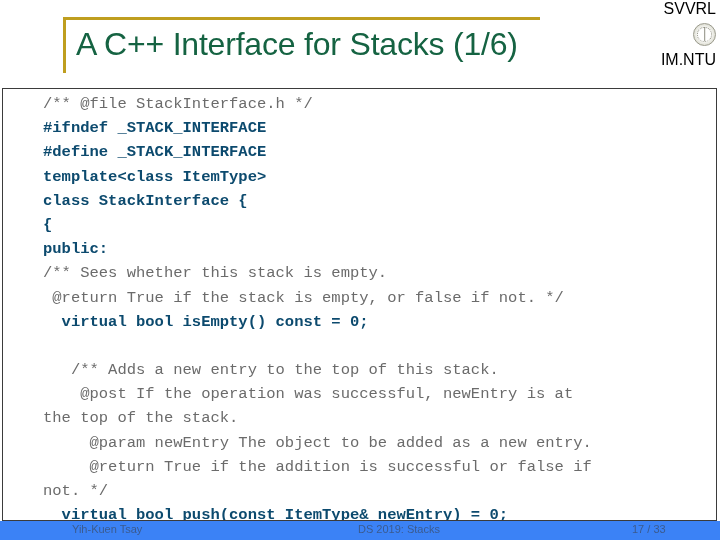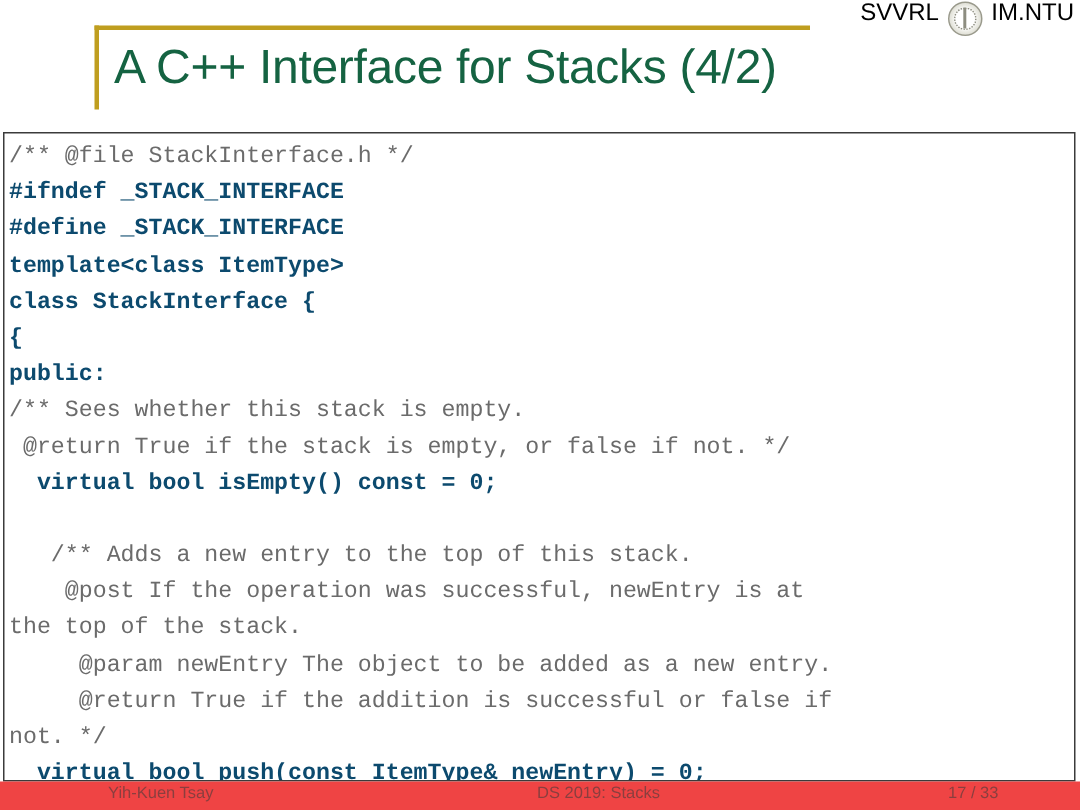--- a/index.html
+++ b/index.html
@@ -28,9 +28,10 @@
     right: 4px;
     top: 1px;
     display: flex;
-    align-items: flex-start;
+    align-items: flex-end;
     gap: 6px;
     height: 24px;
+    flex-direction: column;
   }
   .brand-text {
     font-size: 16px;

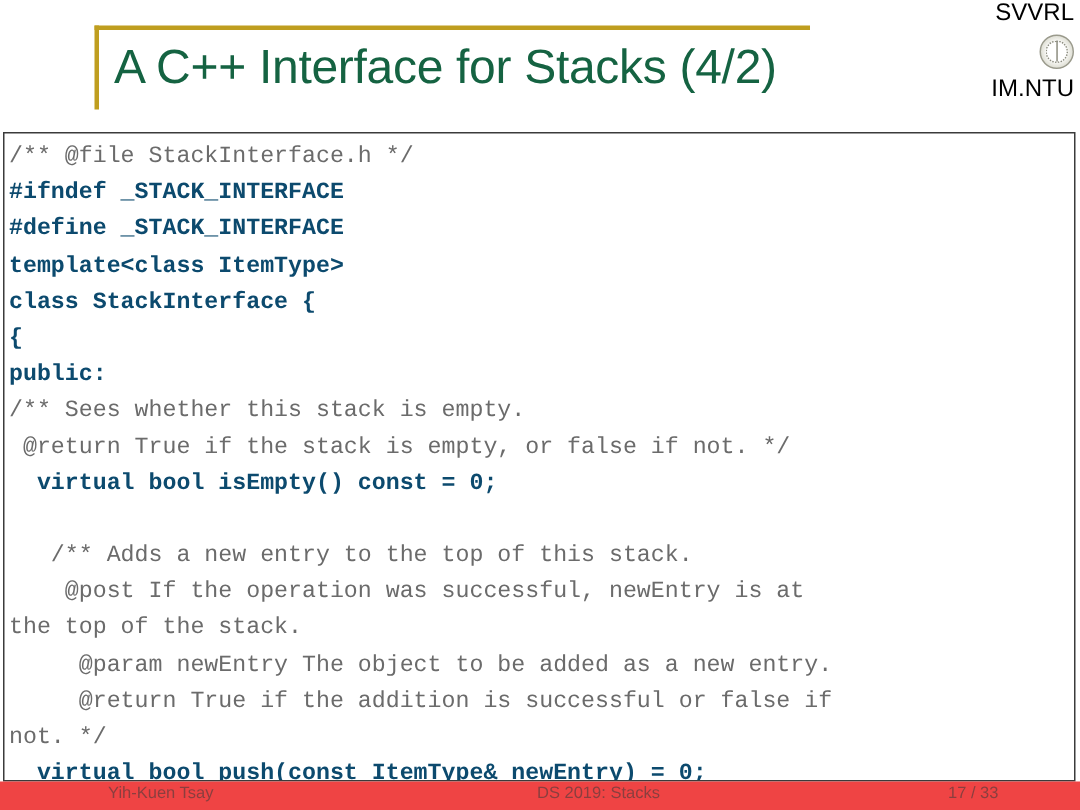--- a/index.html
+++ b/index.html
@@ -193,7 +193,7 @@
 </div>
 
 <div class="gold-bar"></div>
-<div class="slide-title">A C++ Interface for Stacks (4/2)</div>
+<div class="slide-title">A C++ Interface for Stacks (1/6)</div>
 
 <div class="code-box">
   <div class="code-lines"><span class="ln comment">/** @file StackInterface.h */</span><span class="ln code">#ifndef _STACK_INTERFACE</span><span class="ln code">#define _STACK_INTERFACE</span><span class="ln code">template&lt;class ItemType&gt;</span><span class="ln code">class StackInterface {</span><span class="ln code">{</span><span class="ln code">public:</span><span class="ln comment">/** Sees whether this stack is empty.</span><span class="ln comment"> @return True if the stack is empty, or false if not. */</span><span class="ln code">  virtual bool isEmpty() const = 0;</span><span class="ln blank"> </span><span class="ln comment">   /** Adds a new entry to the top of this stack.</span><span class="ln comment">    @post If the operation was successful, newEntry is at</span><span class="ln comment">the top of the stack.</span><span class="ln comment">     @param newEntry The object to be added as a new entry.</span><span class="ln comment">     @return True if the addition is successful or false if</span><span class="ln comment">not. */</span><span class="ln code">  virtual bool push(const ItemType&amp; newEntry) = 0;</span></div>

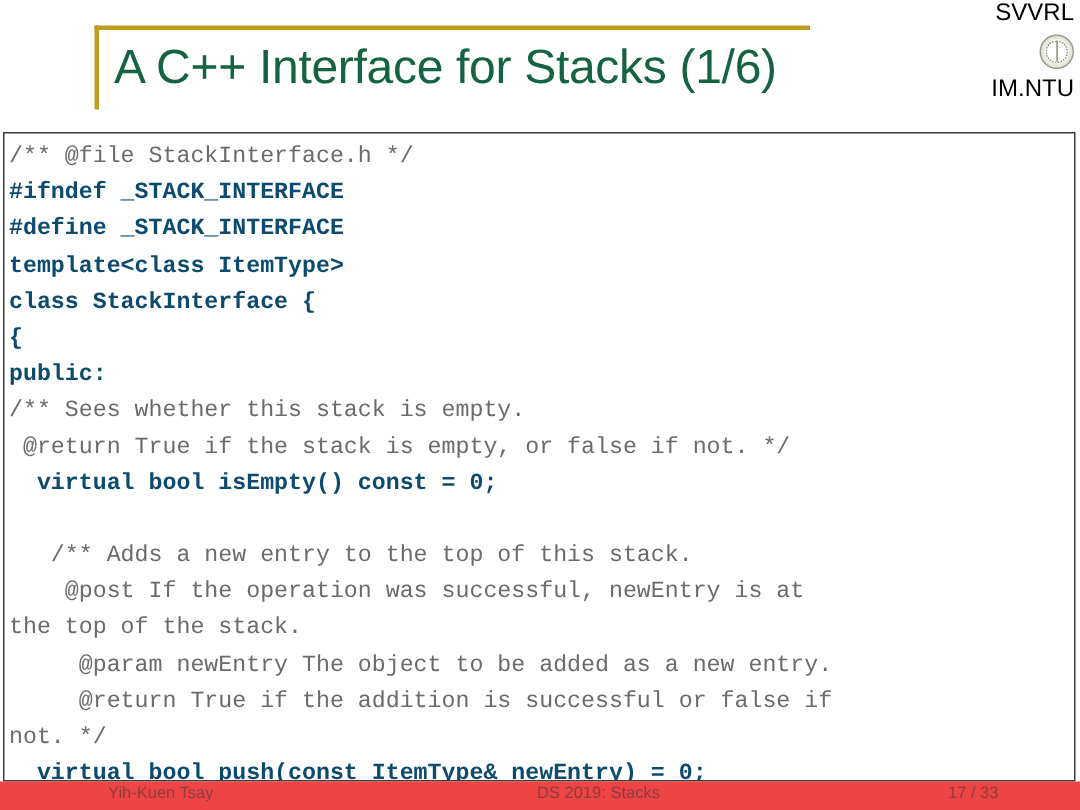--- a/index.html
+++ b/index.html
@@ -126,6 +126,7 @@
   .code-lines .ln {
     display: block;
     height: 24.2px;
+    margin-left: 37px;
   }
   .ln.comment {
     color: #6b6b6b;

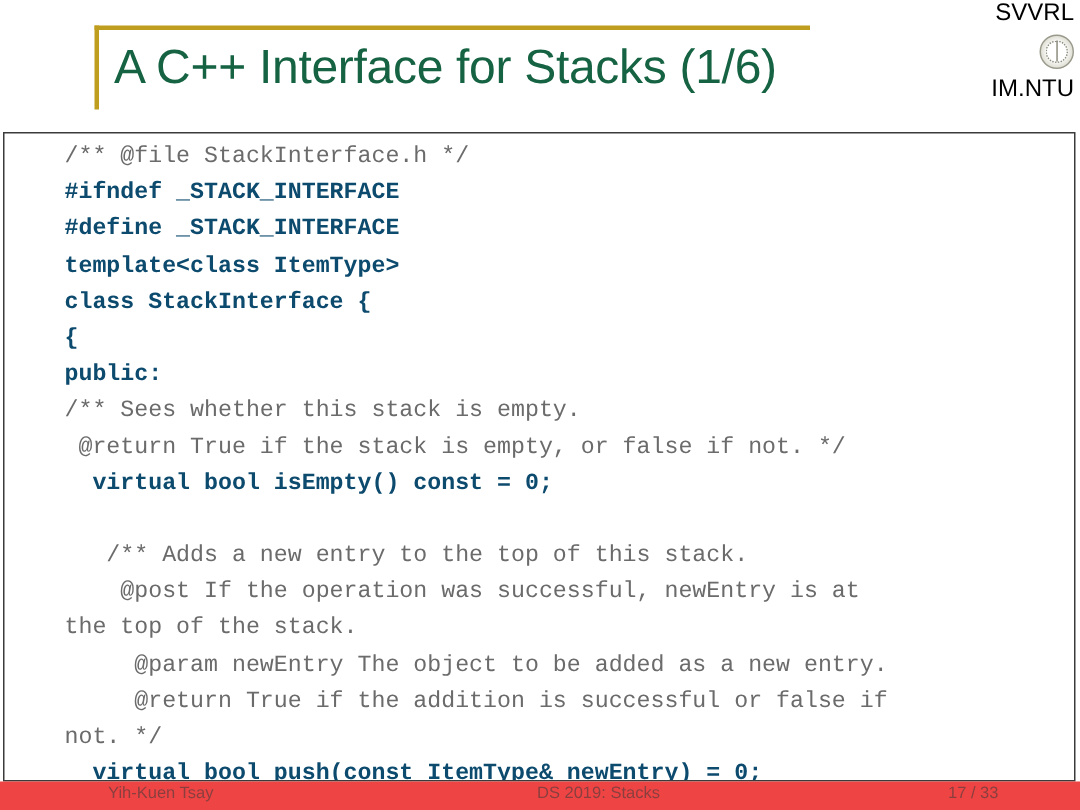--- a/index.html
+++ b/index.html
@@ -147,7 +147,7 @@
     top: 521px;
     width: 720px;
     height: 19px;
-    background: #ef4444;
+    background: #3b82f6;
   }
   .footer-inner {
     position: relative;

